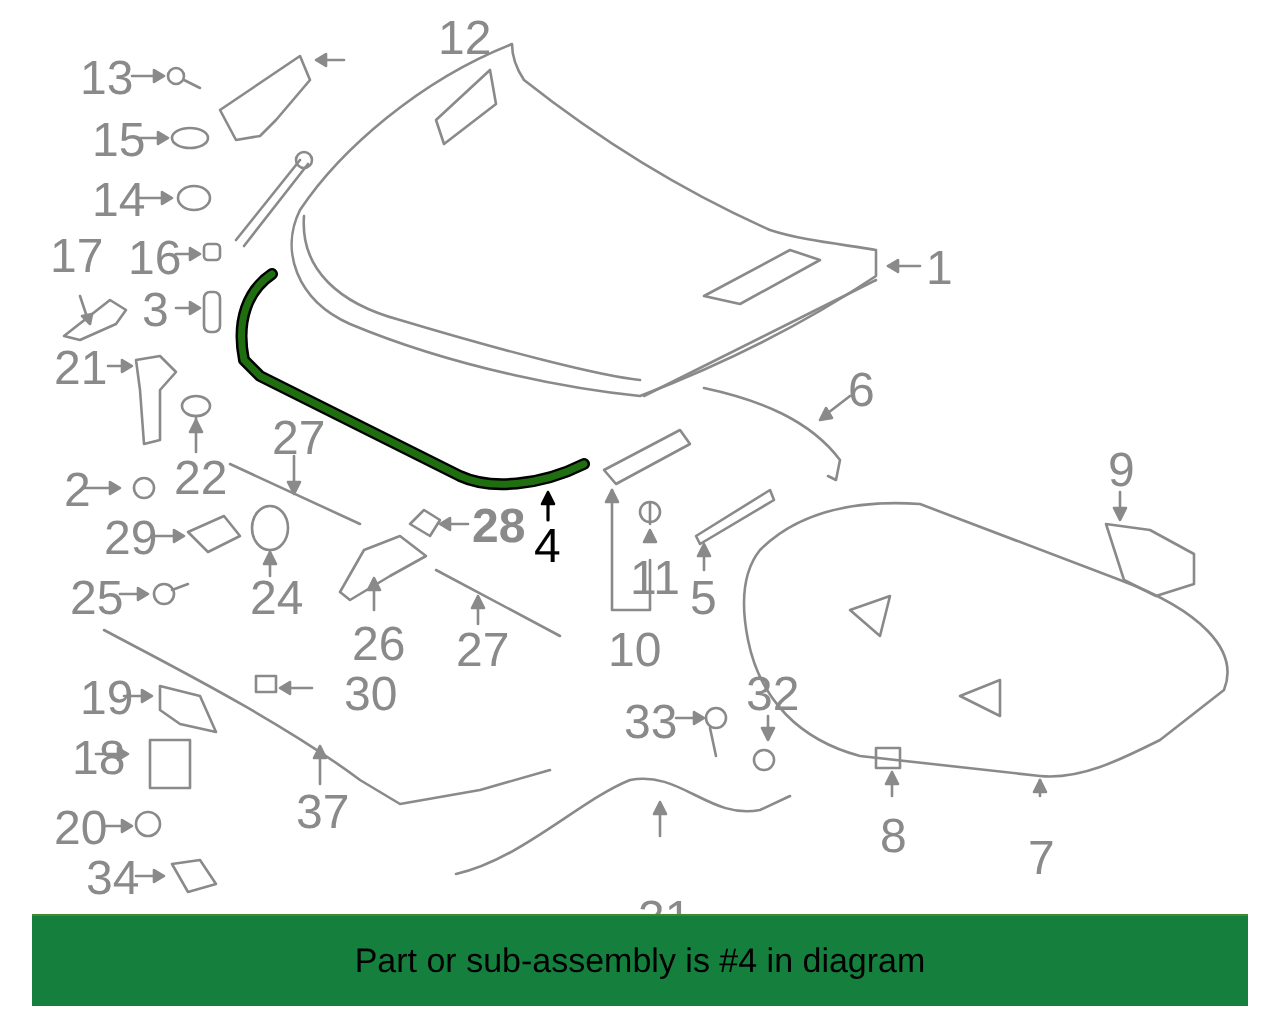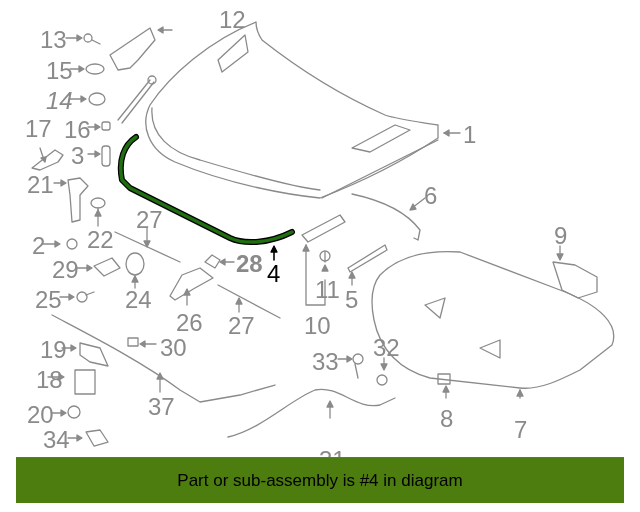--- a/index.html
+++ b/index.html
@@ -188,7 +188,7 @@
   <span class="lbl" style="left:315px;top:278px;">11</span>
   <span class="lbl" style="left:175px;top:8px;margin-left:44px;">12</span>
   <span class="lbl" style="left:40px;top:28px;">13</span>
-  <span class="lbl" style="left:46px;top:89px;font-style:italic;">14</span>
+  <span class="lbl" style="left:46px;top:89px;">14</span>
   <span class="lbl" style="left:46px;top:59px;">15</span>
   <span class="lbl" style="left:64px;top:118px;">16</span>
   <span class="lbl" style="left:25px;top:117px;">17</span>

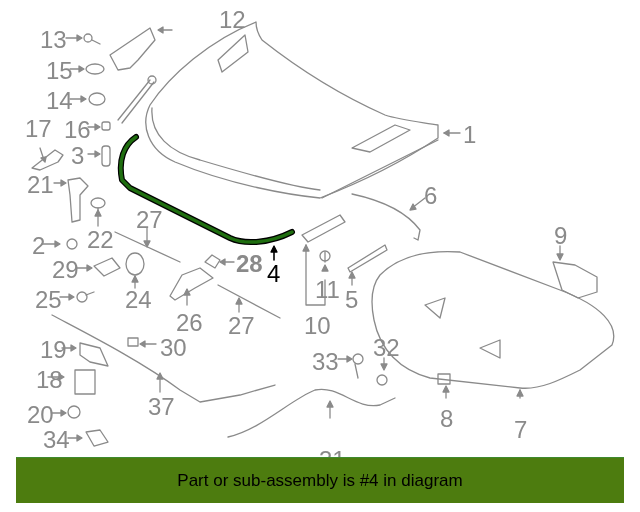--- a/index.html
+++ b/index.html
@@ -205,7 +205,7 @@
   <span class="lbl" style="left:228px;top:314px;">27</span>
   <span class="lbl" style="left:236px;top:252px;font-weight:bold;">28</span>
   <span class="lbl" style="left:148px;top:395px;">37</span>
-  <span class="lbl" style="left:160px;top:336px;">30</span>
+  <span class="lbl" style="left:172px;top:336px;">30</span>
   <span class="lbl" style="left:319px;top:422px;margin-top:26px;">31</span>
   <span class="lbl" style="left:373px;top:336px;">32</span>
   <span class="lbl" style="left:312px;top:350px;">33</span>

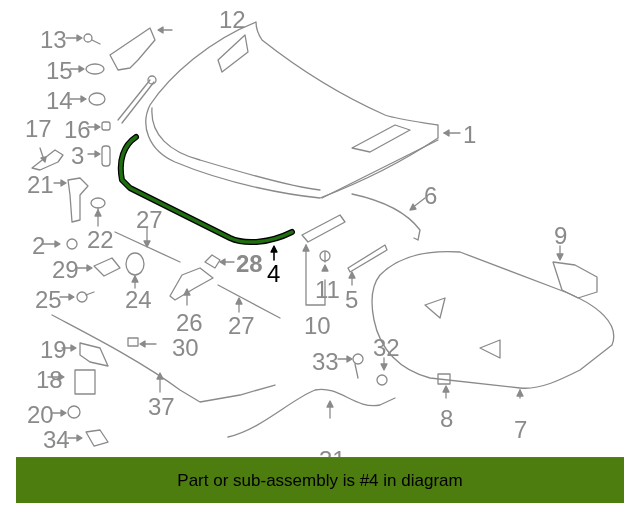--- a/index.html
+++ b/index.html
@@ -7,7 +7,7 @@
   #diagram{position:absolute;left:0;top:0;width:640px;height:512px;}
   .lbl{position:absolute;font-family:"Liberation Sans",sans-serif;font-size:24px;color:#8a8a8a;line-height:1;white-space:nowrap;}
   .lbl.hl{color:#000;}
-  .banner{position:absolute;left:16px;top:457px;width:608px;height:45px;background:#4d7c0f;border-top:1px solid #3f8a2f;
+  .banner{position:absolute;left:16px;top:457px;width:608px;height:45px;background:#15803d;border-top:1px solid #3f8a2f;
     display:flex;flex-direction:column;align-items:center;justify-content:center;}
   .banner span{font-family:"Liberation Sans",sans-serif;font-size:17px;color:#000;line-height:19px;}
 </style>

